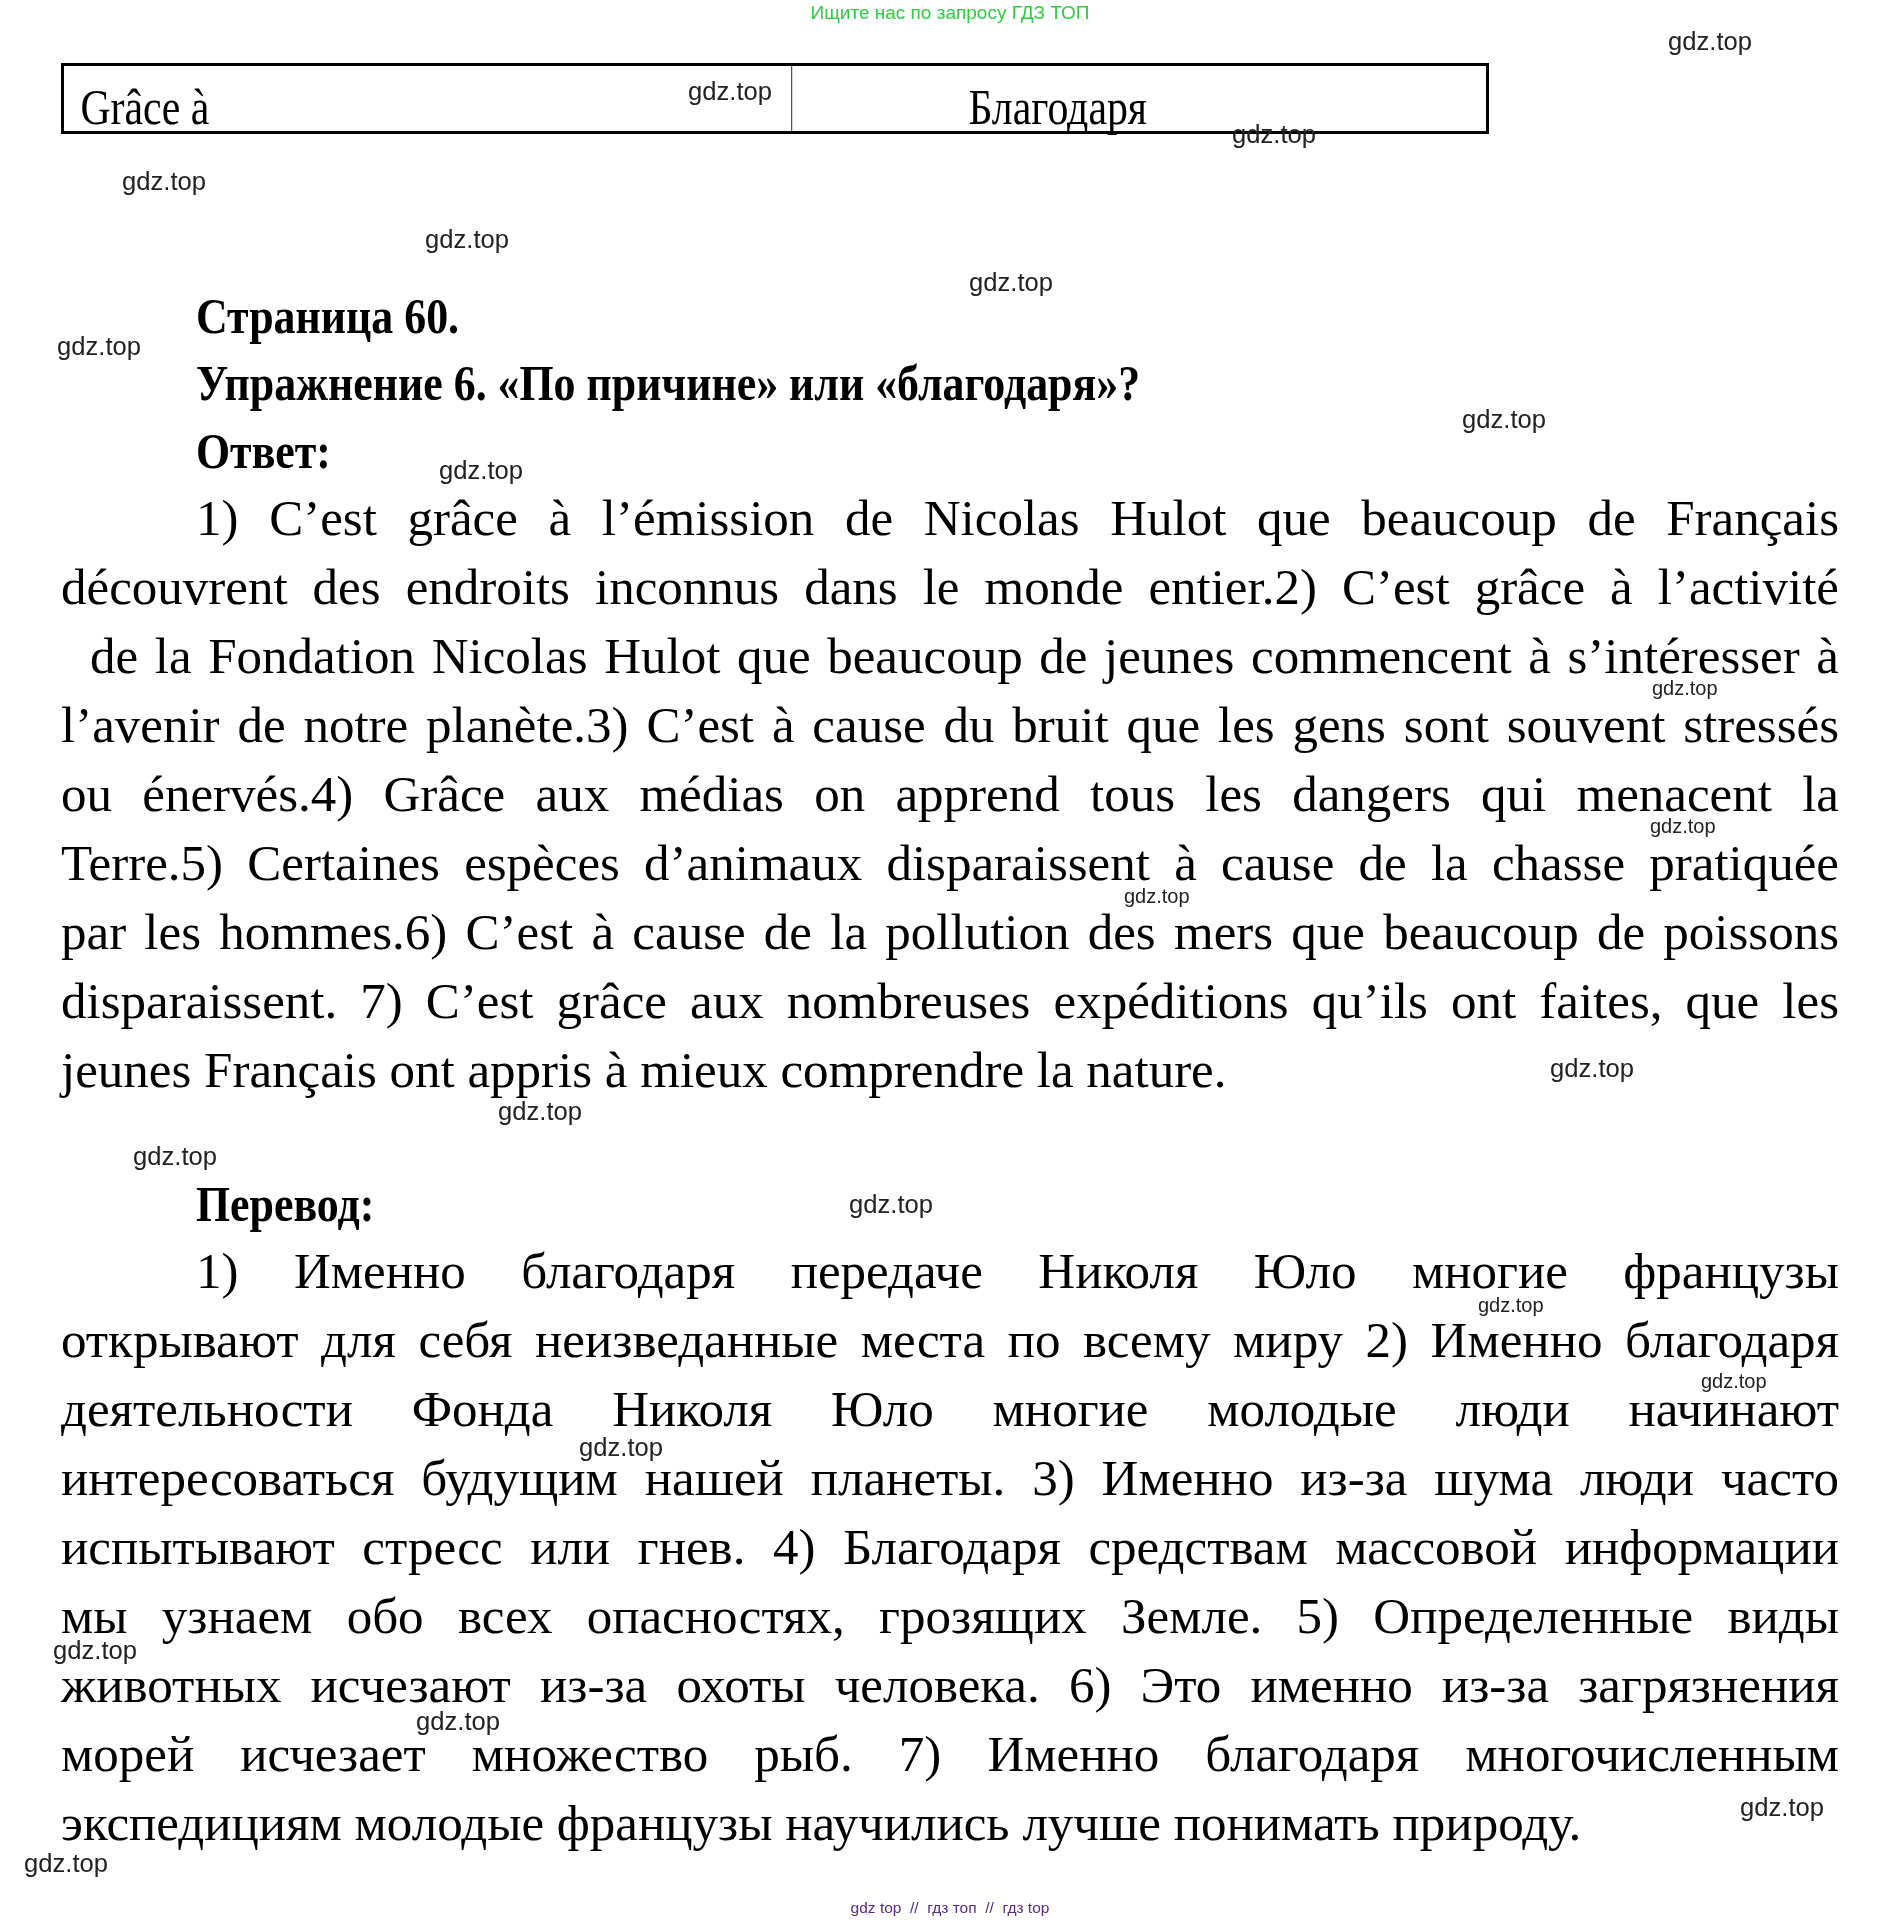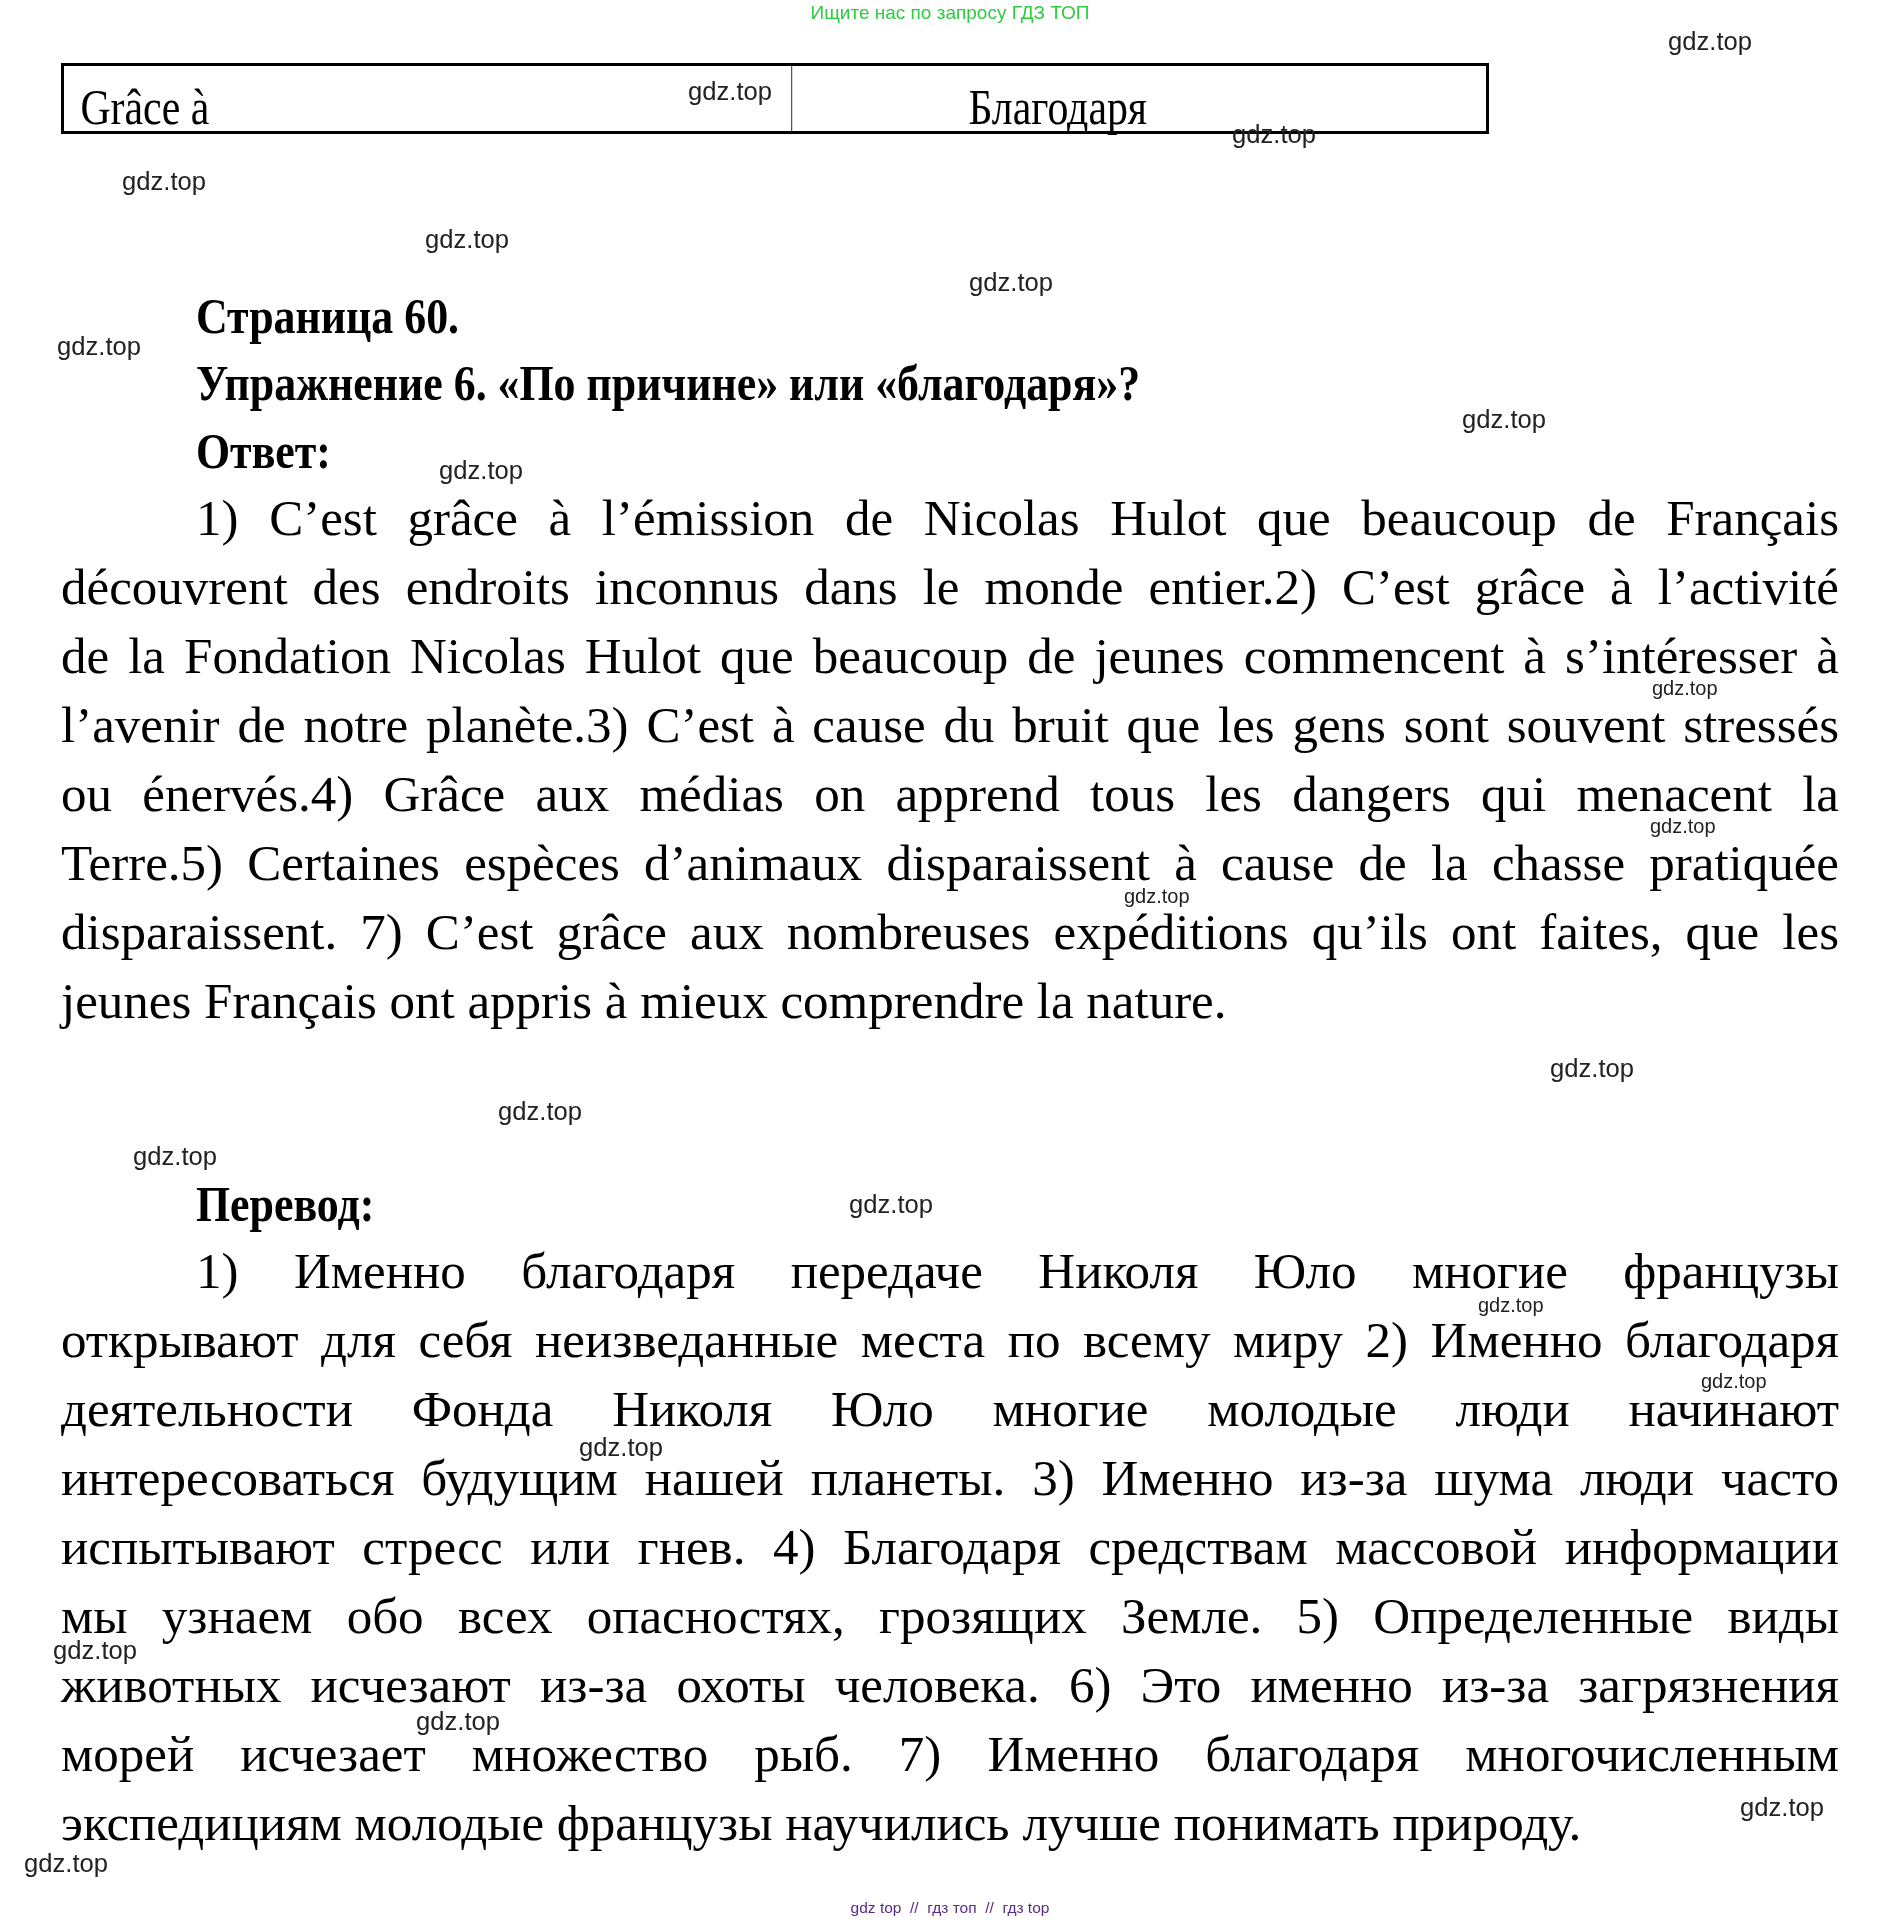--- a/index.html
+++ b/index.html
@@ -62,7 +62,7 @@
 <div class="para" style="top:484px;">
   <span class="line indent" style="line-height: 69px;">1) C’est grâce à l’émission de Nicolas Hulot que beaucoup de Français</span>
   <span class="line" style="line-height: 69px;">découvrent des  endroits inconnus dans le monde entier.2) C’est grâce à l’activité</span>
-  <span class="line" style="line-height: 69px;">de la Fondation Nicolas Hulot que beaucoup de jeunes  commencent à s’intéresser à</span>
+  <span class="line" style="line-height: 69px; margin-left: 29px;">de la Fondation Nicolas Hulot que beaucoup de jeunes  commencent à s’intéresser à</span>
   <span class="line" style="line-height: 69px;">l’avenir  de notre  planète.3) C’est à cause du bruit que les gens  sont souvent  stressés</span>
   <span class="line" style="line-height: 69px;">ou énervés.4) Grâce aux médias on apprend tous les dangers qui menacent la</span>
   <span class="line" style="line-height: 69px;">Terre.5) Certaines espèces d’animaux disparaissent à cause de la chasse pratiquée</span>

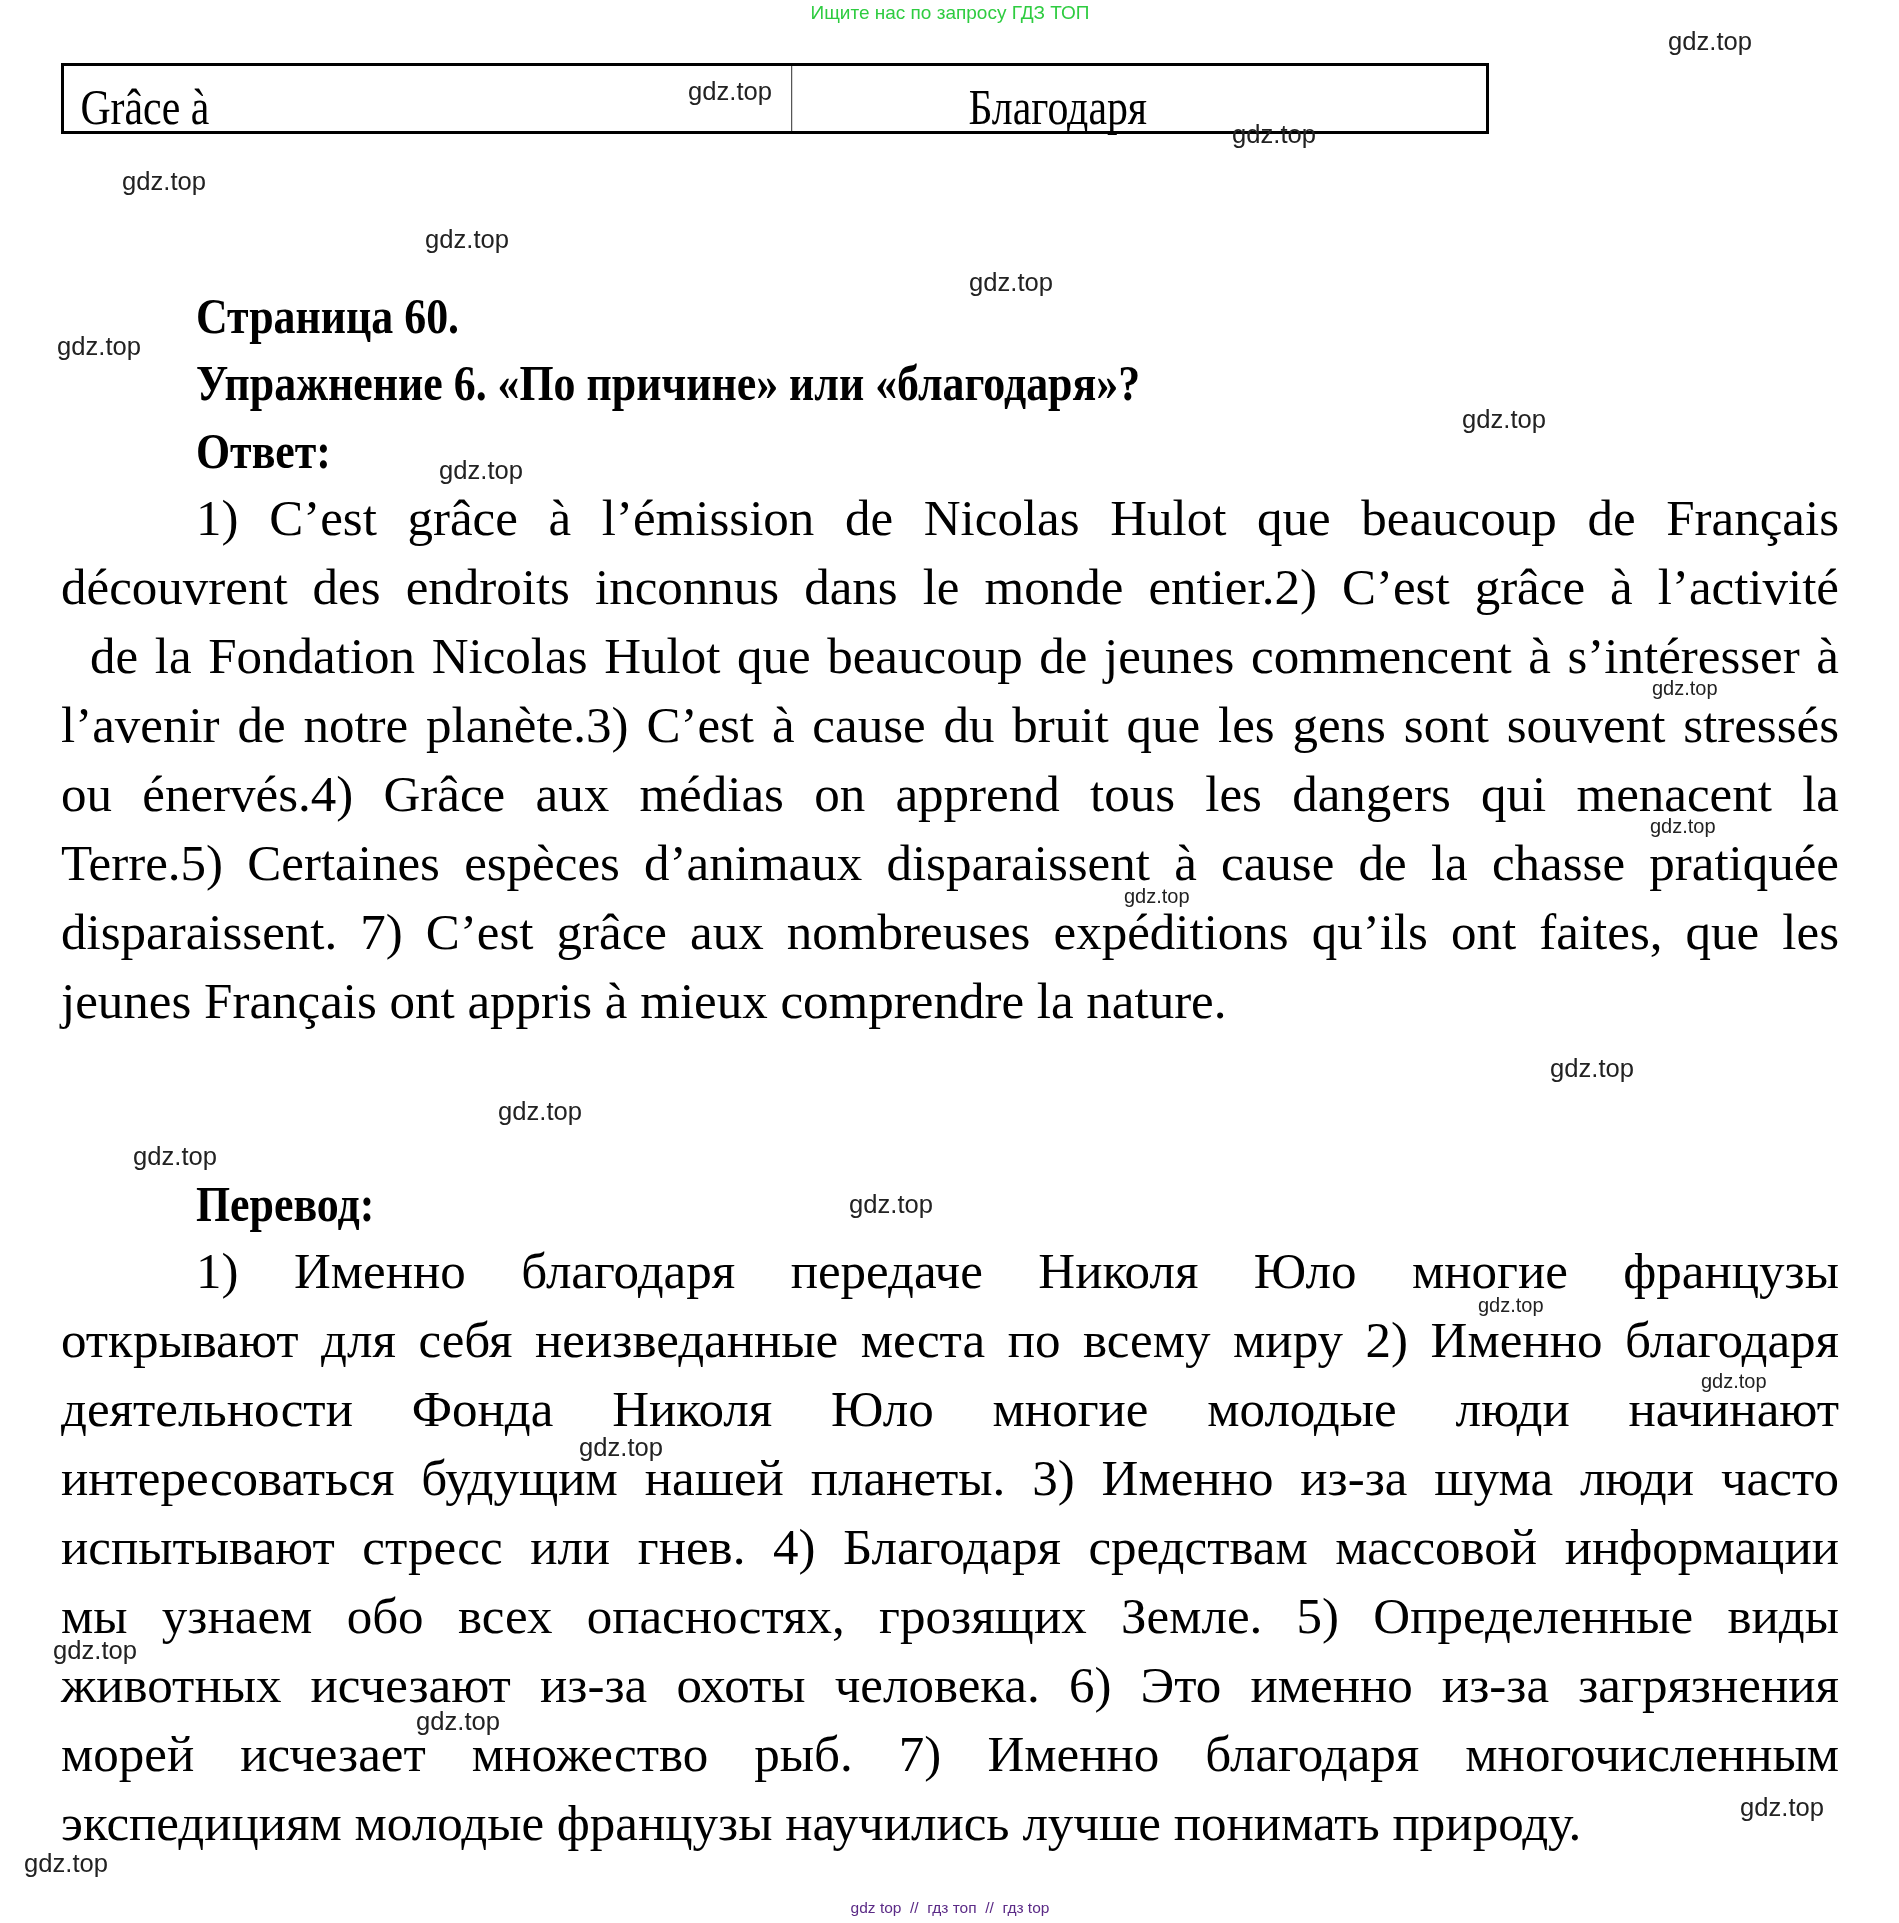--- a/index.html
+++ b/index.html
@@ -66,6 +66,7 @@
   <span class="line" style="line-height: 69px;">l’avenir  de notre  planète.3) C’est à cause du bruit que les gens  sont souvent  stressés</span>
   <span class="line" style="line-height: 69px;">ou énervés.4) Grâce aux médias on apprend tous les dangers qui menacent la</span>
   <span class="line" style="line-height: 69px;">Terre.5) Certaines espèces d’animaux disparaissent à cause de la chasse pratiquée</span>
+  <span class="line" style="line-height: 69px;">par les hommes.6) C’est à cause de  la pollution des mers  que beaucoup de poissons</span>
   <span class="line" style="line-height: 69px;">disparaissent. 7) C’est grâce aux nombreuses expéditions qu’ils ont faites, que les</span>
   <span class="line last" style="line-height: 69px; text-align: left;">jeunes Français ont appris à mieux comprendre la  nature.</span>
 </div>

